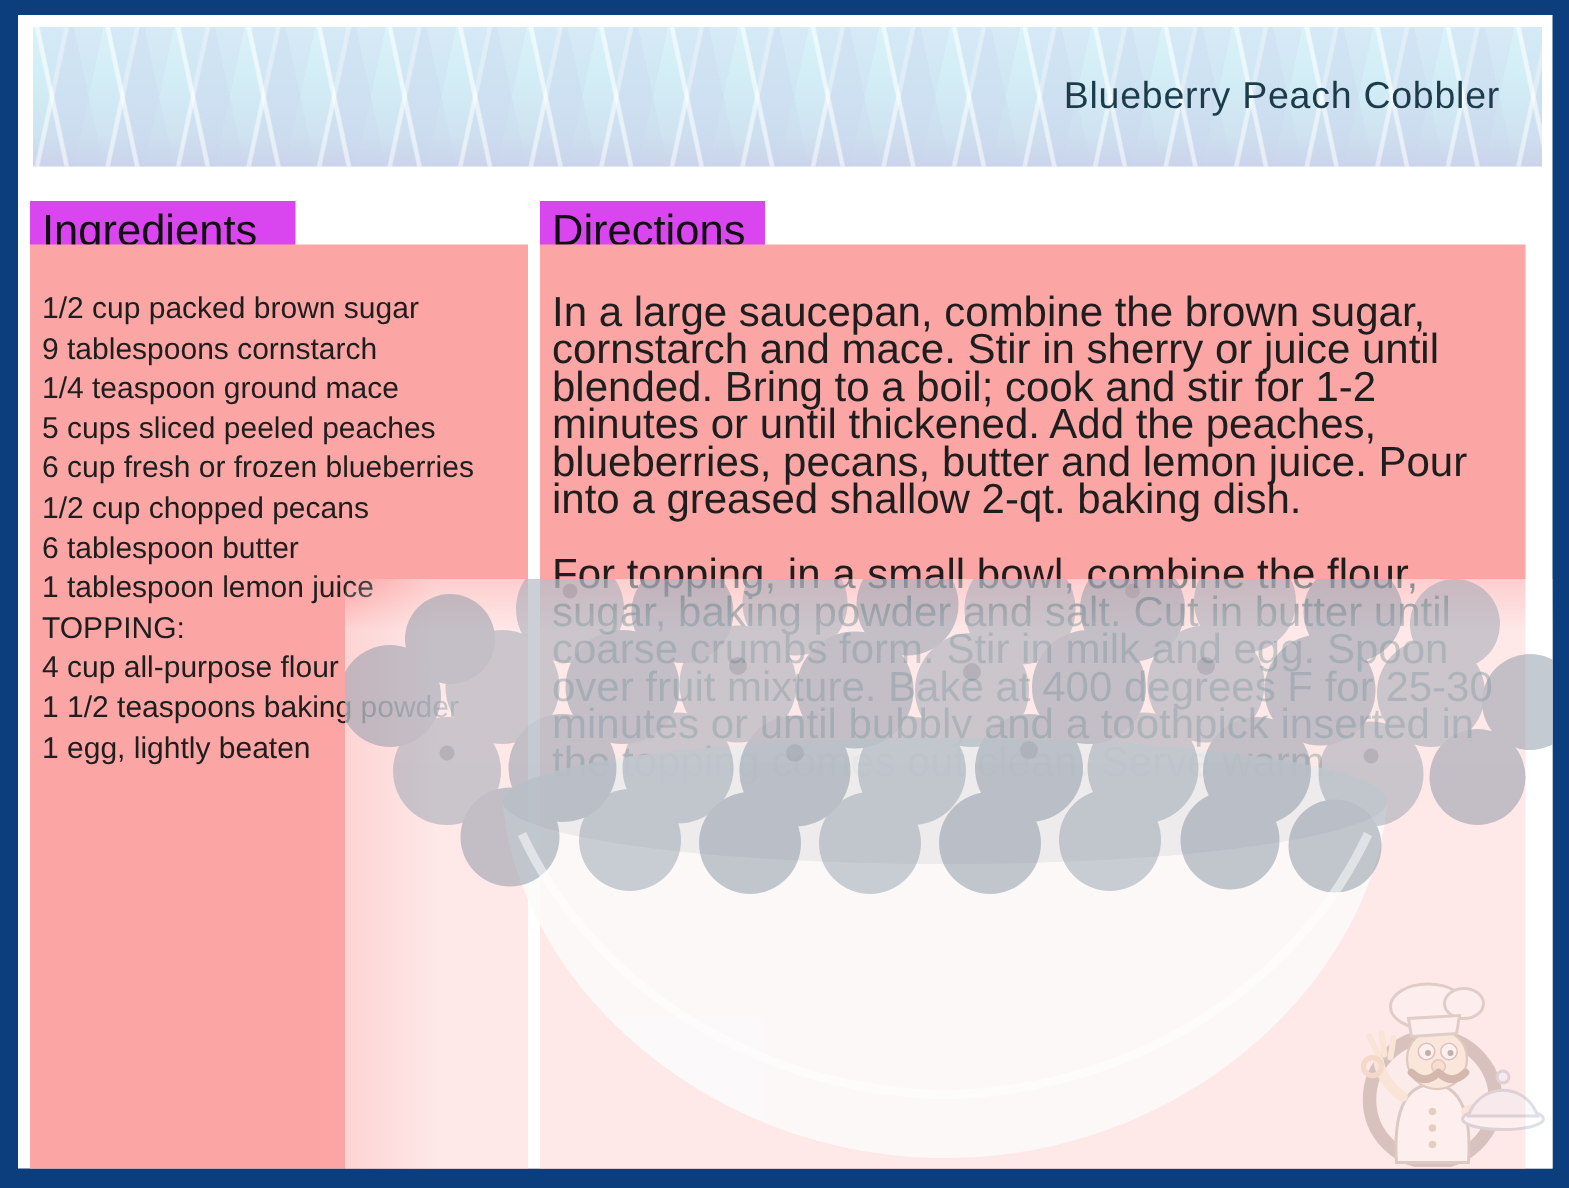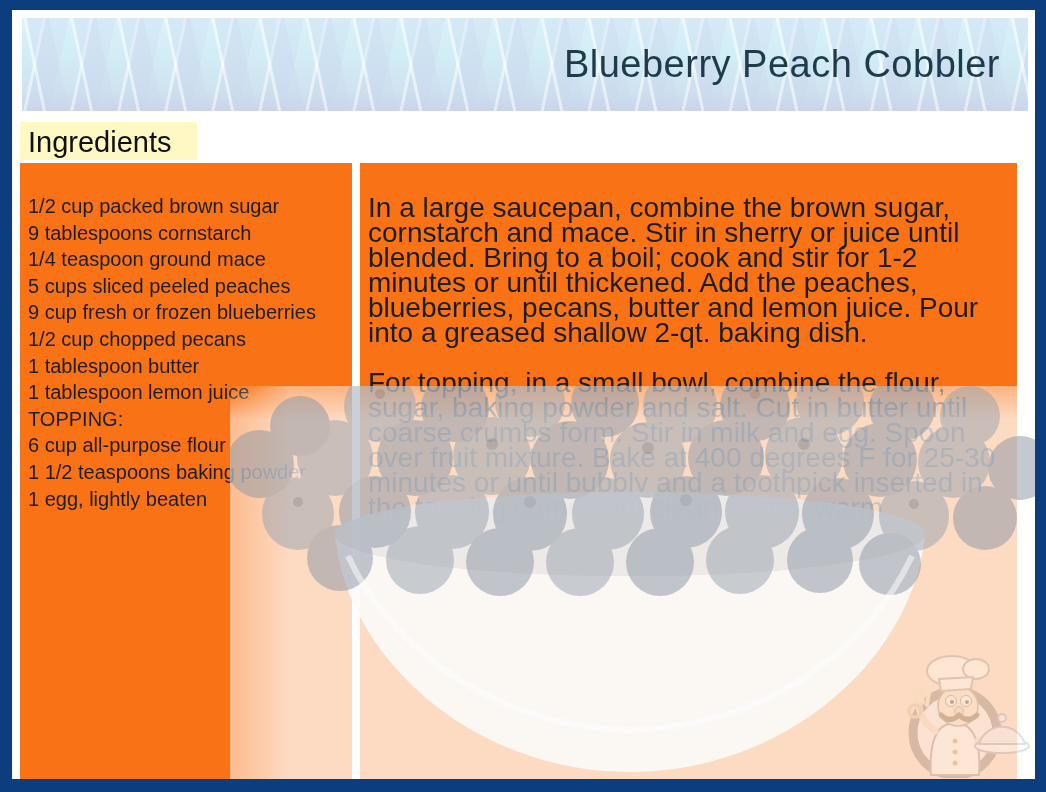--- a/index.html
+++ b/index.html
@@ -30,7 +30,7 @@
   }
   #page-title{
     position:absolute;right:28px;top:0;height:93px;line-height:93px;
-    font-size:38px;color:#1d3c4b;letter-spacing:0.5px;
+    font-size:25px;color:#1d3c4b;letter-spacing:0.5px;
   }
   
   .heading-block{

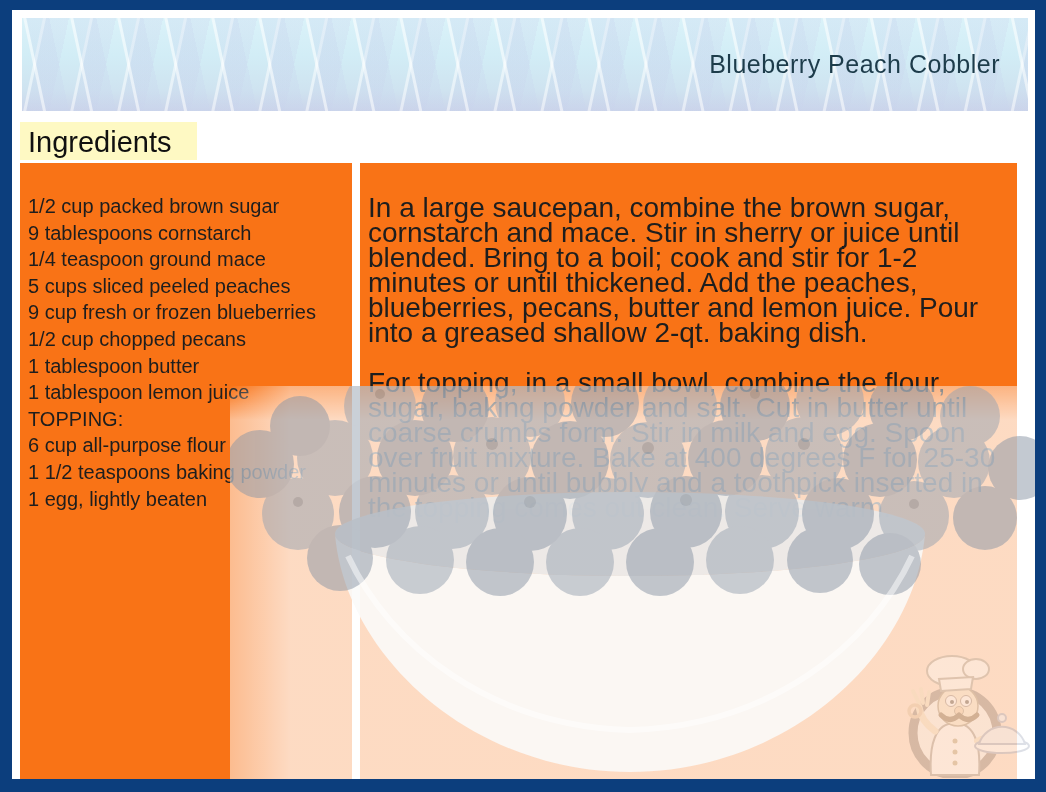--- a/index.html
+++ b/index.html
@@ -34,7 +34,7 @@
   }
   
   .heading-block{
-    position:absolute;top:122px;height:38px;background:#fef9c3;
+    position:absolute;top:134px;height:38px;background:#d946ef;
     font-size:29px;color:#101010;line-height:40px;padding-left:8px;
     box-sizing:border-box;white-space:nowrap;
   }

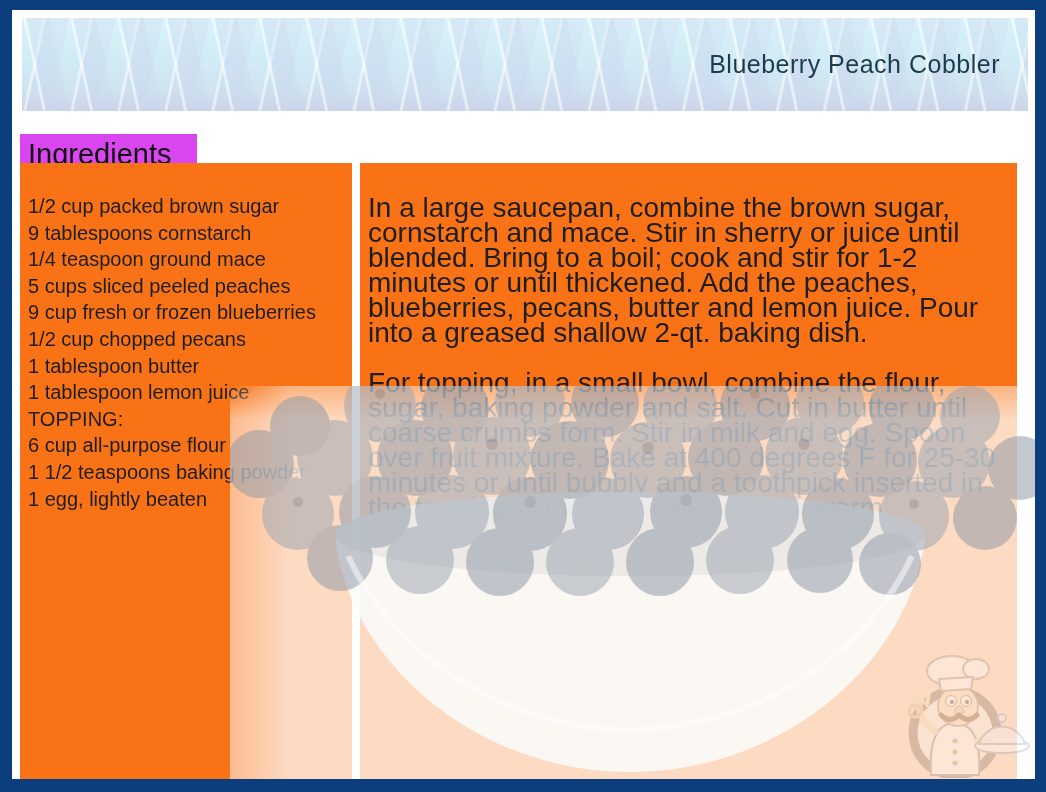--- a/index.html
+++ b/index.html
@@ -74,6 +74,7 @@
   </div>
 
   <div id="ing-heading" class="heading-block">Ingredients</div>
+  <div id="dir-heading" class="heading-block">Directions</div>
 
   <div id="ing-panel" class="panel">
     <div class="ing-list">

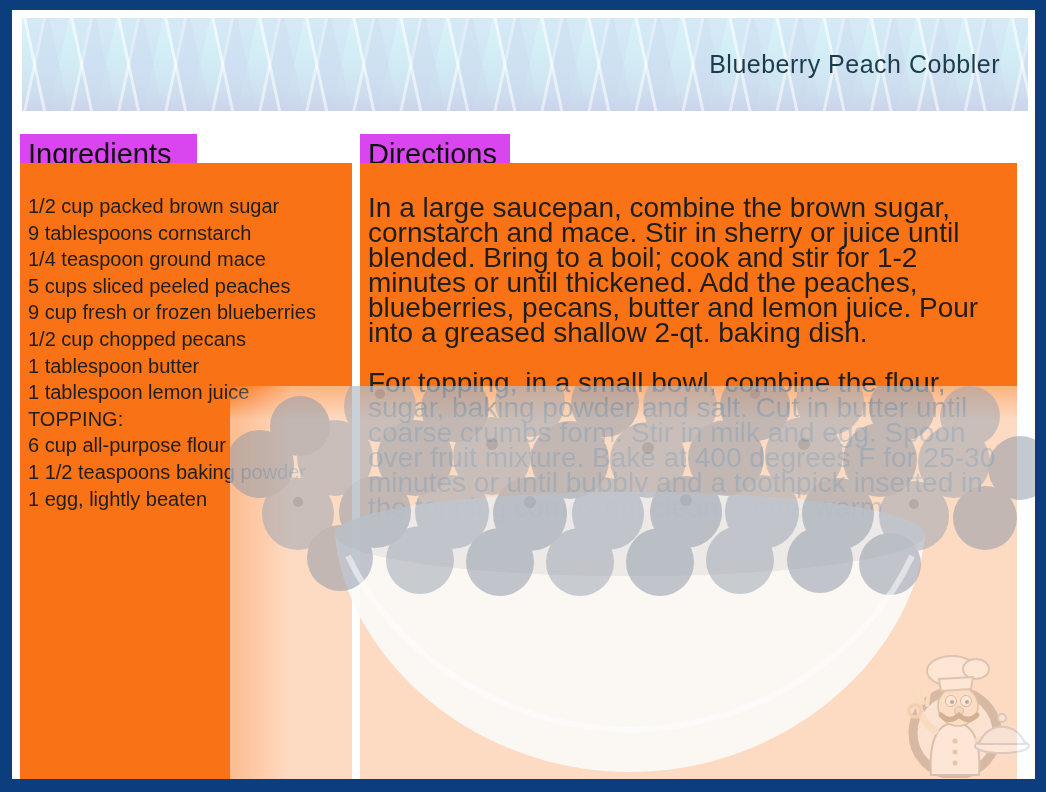--- a/index.html
+++ b/index.html
@@ -41,7 +41,7 @@
   #ing-heading{left:20px;width:177px;}
   #dir-heading{left:360px;width:150px;}
   
-  .panel{position:absolute;background:#f97316;box-sizing:border-box;}
+  .panel{position:absolute;background:#fca5a5;box-sizing:border-box;}
   #ing-panel{left:20px;top:163px;width:332px;height:616px;padding:30px 8px 0 8px;}
   #dir-panel{left:360px;top:163px;width:657px;height:616px;padding:32px 10px 0 8px;}
   .ing-list{font-size:20px;line-height:26.6px;color:#1e1e1e;}

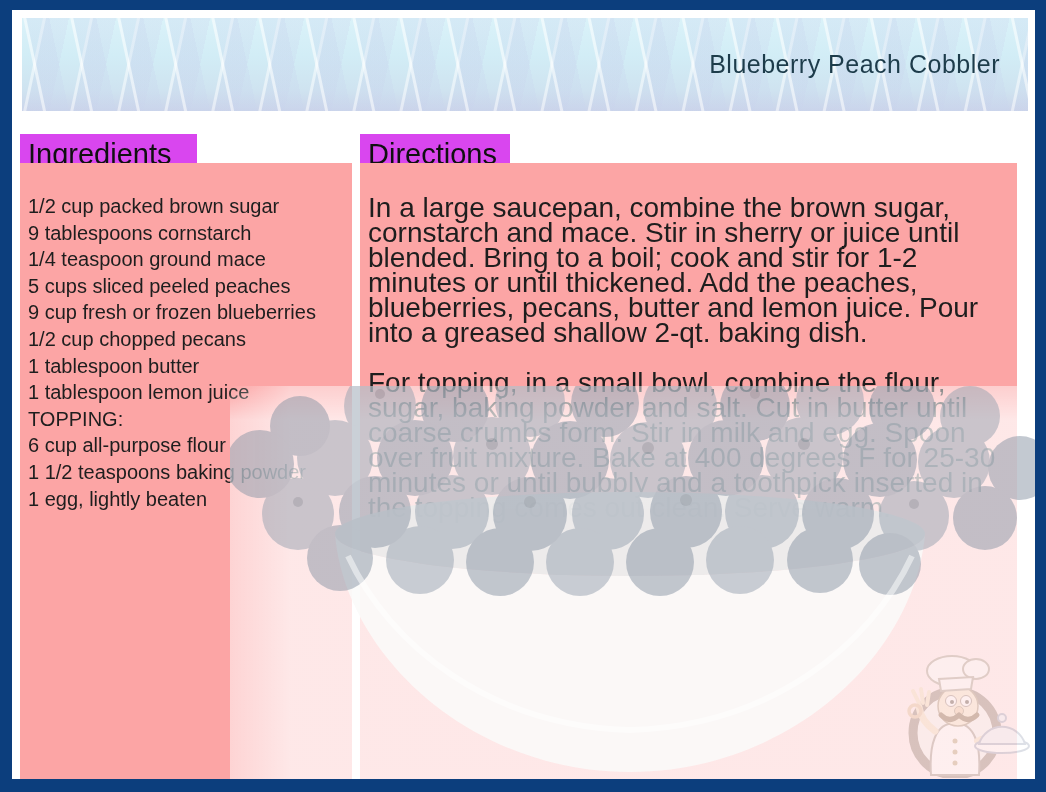--- a/index.html
+++ b/index.html
@@ -83,7 +83,7 @@
         <div>9 tablespoons cornstarch</div>
         <div>1/4 teaspoon ground mace</div>
         <div>5 cups sliced peeled peaches</div>
-        <div>9 cup fresh or frozen blueberries</div>
+        <div>6 cup fresh or frozen blueberries</div>
         <div>1/2 cup chopped pecans</div>
         <div>1 tablespoon butter</div>
         <div>1 tablespoon lemon juice</div>

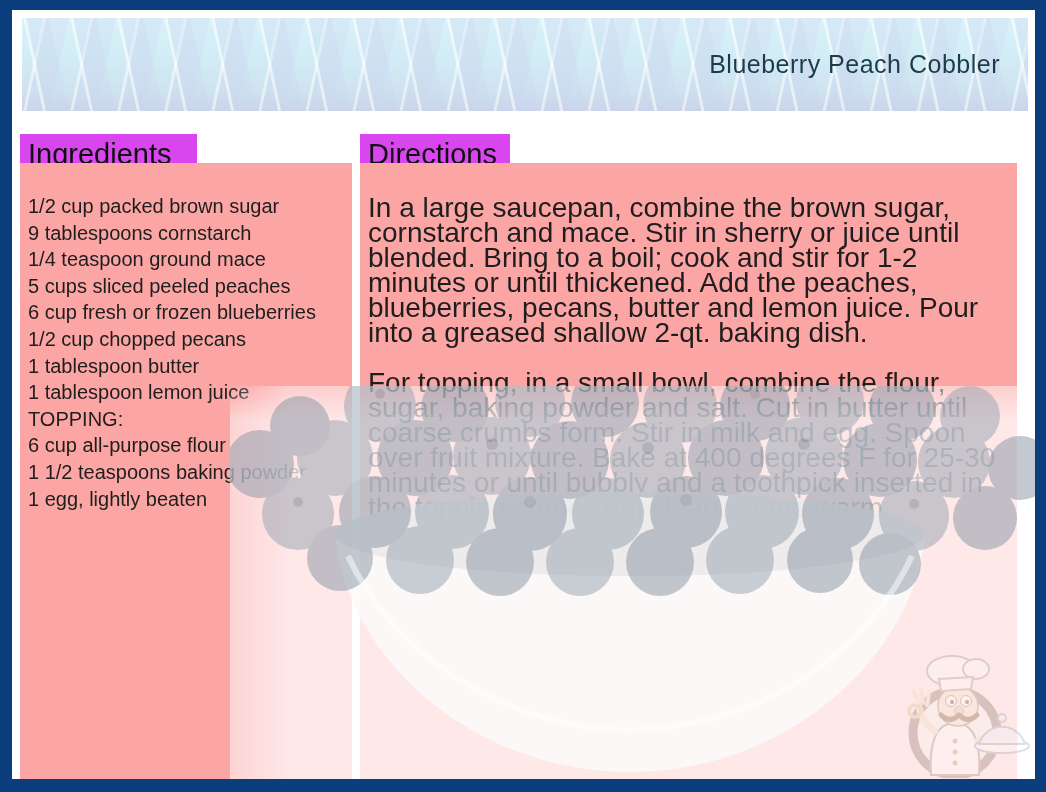--- a/index.html
+++ b/index.html
@@ -85,7 +85,7 @@
         <div>5 cups sliced peeled peaches</div>
         <div>6 cup fresh or frozen blueberries</div>
         <div>1/2 cup chopped pecans</div>
-        <div>1 tablespoon butter</div>
+        <div>6 tablespoon butter</div>
         <div>1 tablespoon lemon juice</div>
         <div>TOPPING:</div>
         <div>6 cup all-purpose flour</div>

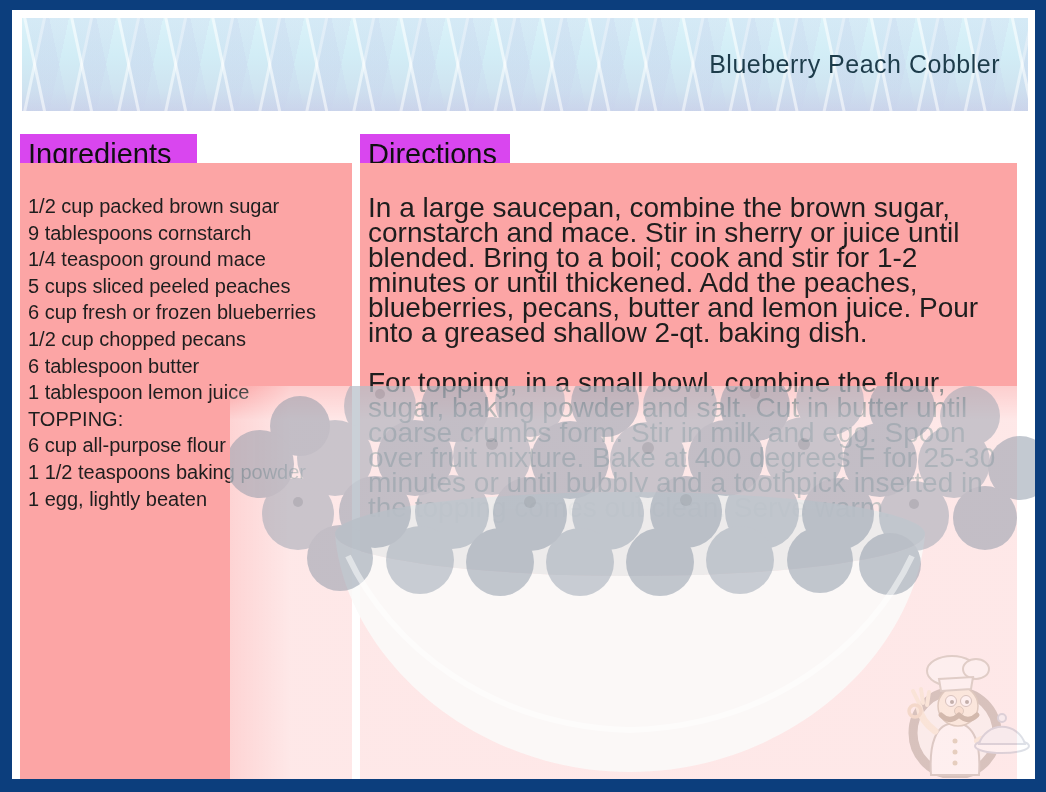--- a/index.html
+++ b/index.html
@@ -88,7 +88,7 @@
         <div>6 tablespoon butter</div>
         <div>1 tablespoon lemon juice</div>
         <div>TOPPING:</div>
-        <div>6 cup all-purpose flour</div>
+        <div>4 cup all-purpose flour</div>
         <div>1 1/2 teaspoons baking powder</div>
         <div>1 egg, lightly beaten</div>
       </div>

